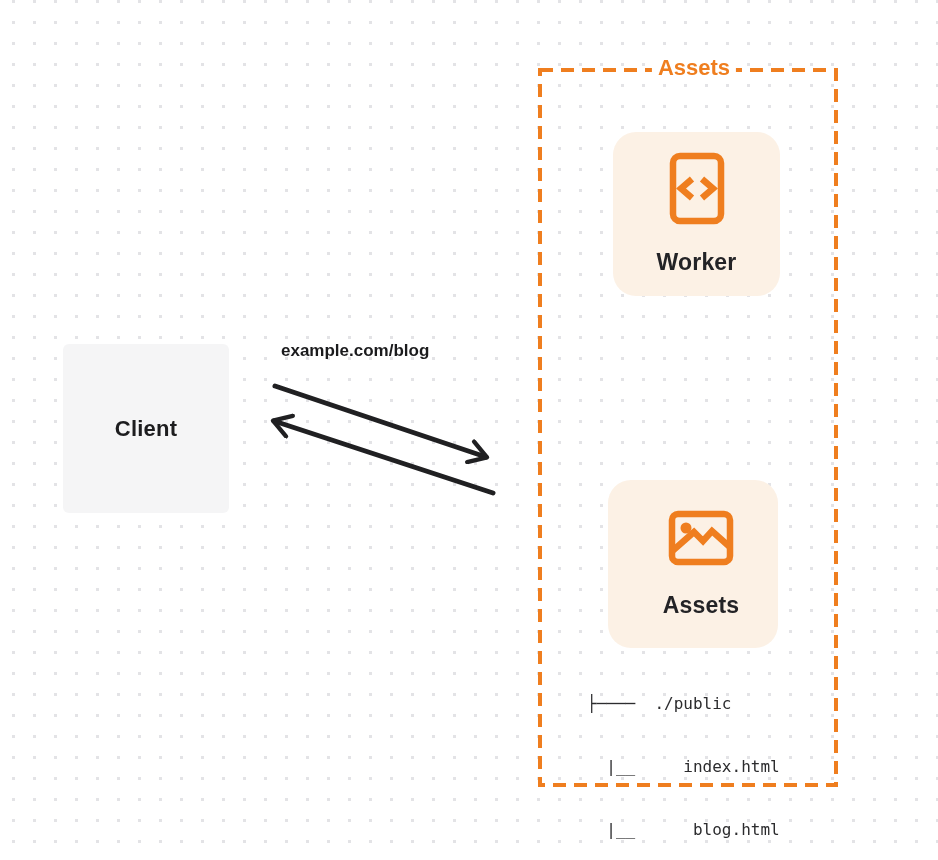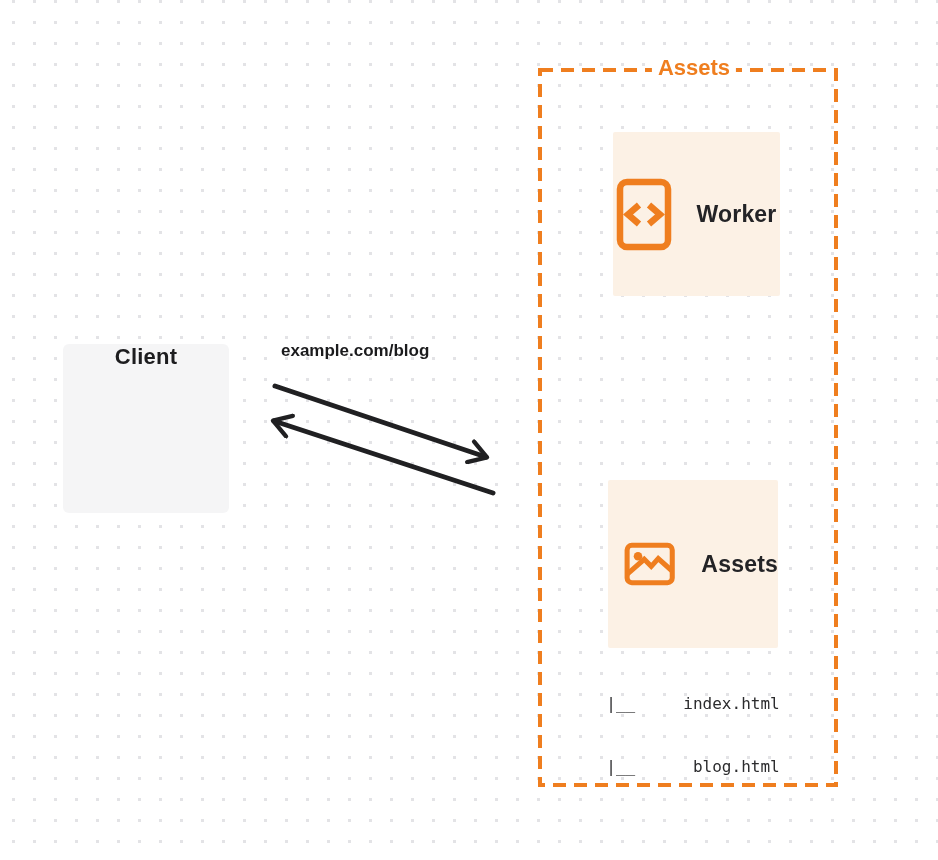--- a/index.html
+++ b/index.html
@@ -64,8 +64,8 @@
   .card {
     position: absolute;
     background: #fcf1e5;
-    border-radius: 2px;
-    display: flex; 
+    border-radius: 23px;
+    display: flex; flex-direction: column;
     align-items: center; justify-content: center;
   }
   .worker-card { left: 75px; top: 64px; width: 167px; height: 164px; gap: 24px; }

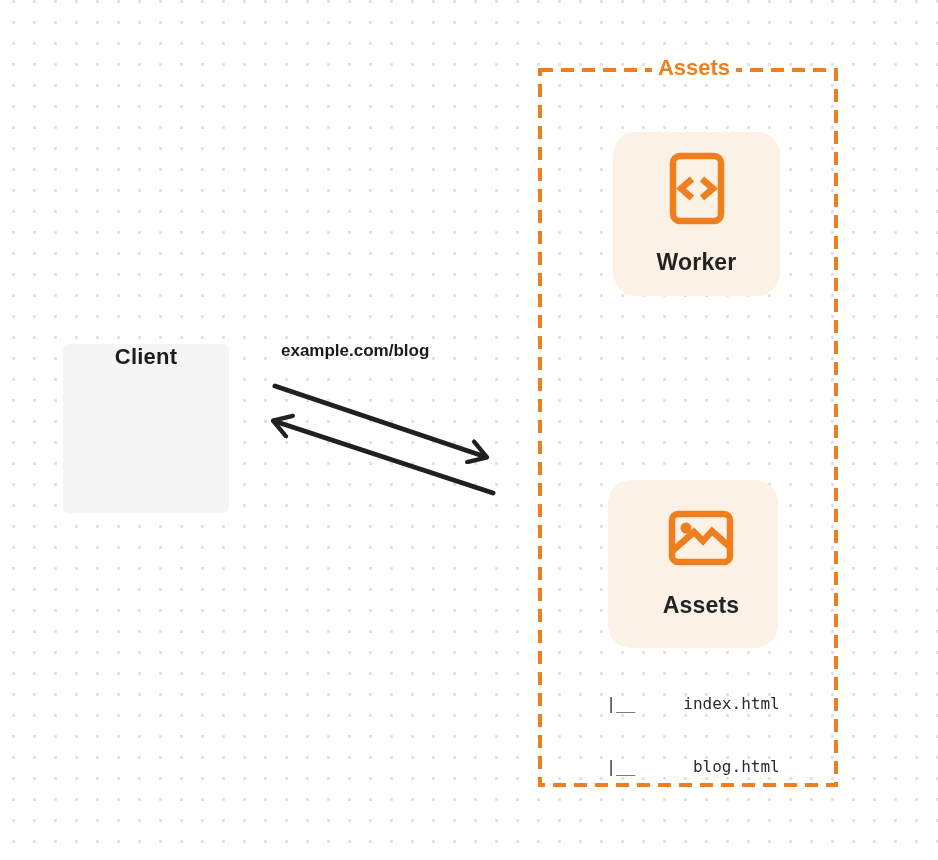--- a/index.html
+++ b/index.html
@@ -22,7 +22,7 @@
     width: 166px; height: 169px;
     background: #f5f5f6;
     border-radius: 6px;
-    display: flex; justify-content: center;
+    display: flex; align-items: center; justify-content: center;
   }
   .client-box span {
     font-size: 22px; font-weight: 700; color: #1d1d1f; letter-spacing: 0.2px;

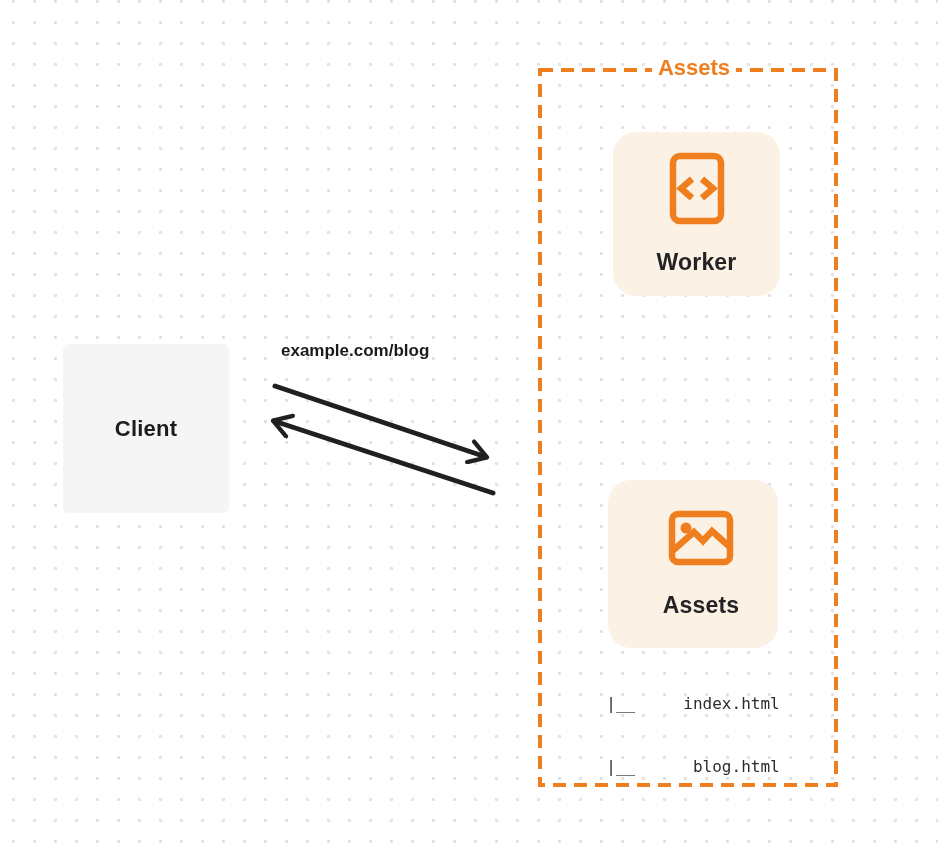--- a/index.html
+++ b/index.html
@@ -135,6 +135,7 @@
     </div>
 
     <div class="file-tree">
+      <div>├────  ./public</div>
       <div>  |__     index.html</div>
       <div>  |__      blog.html</div>
       

